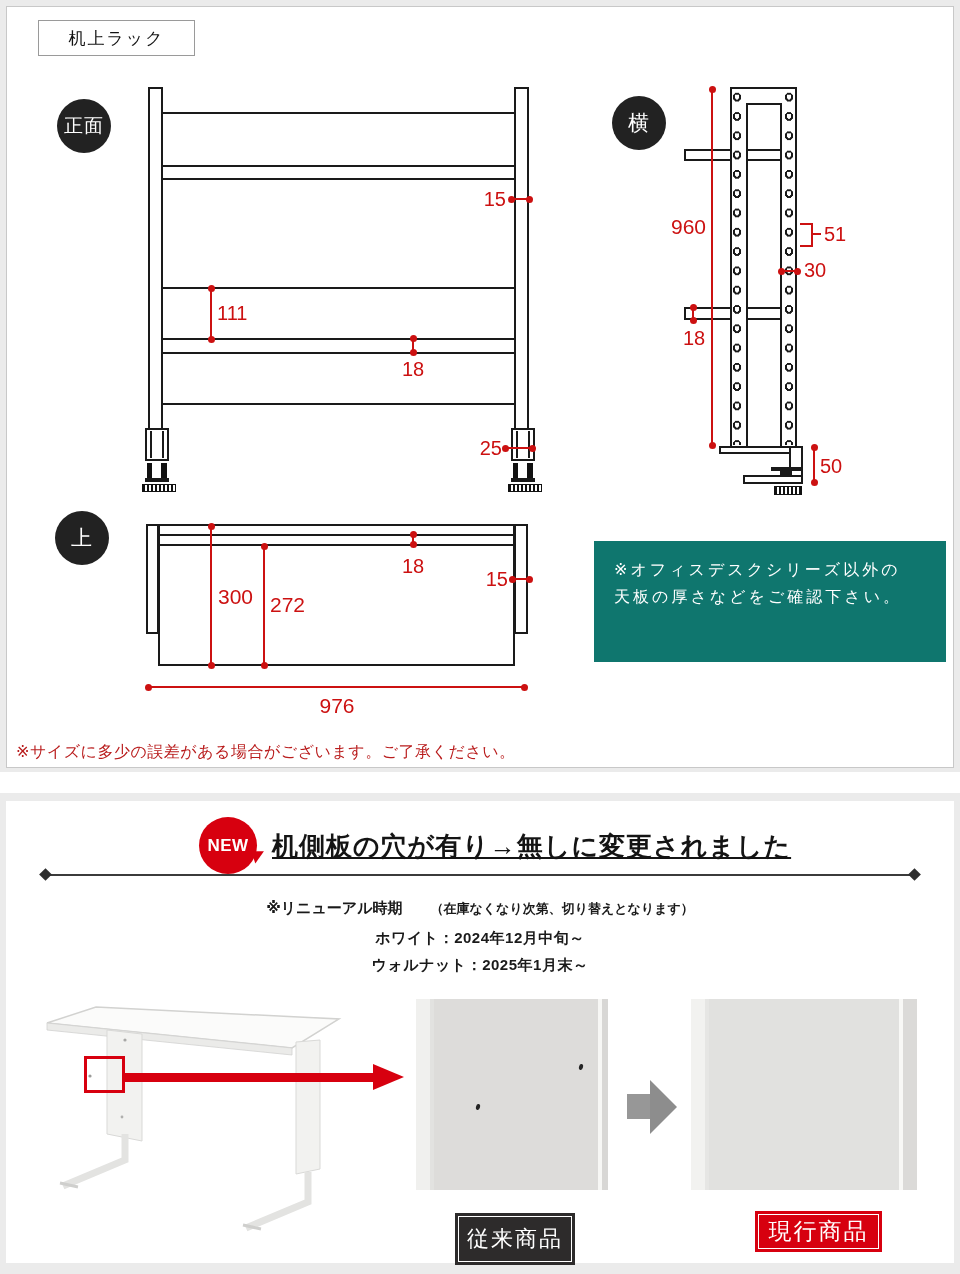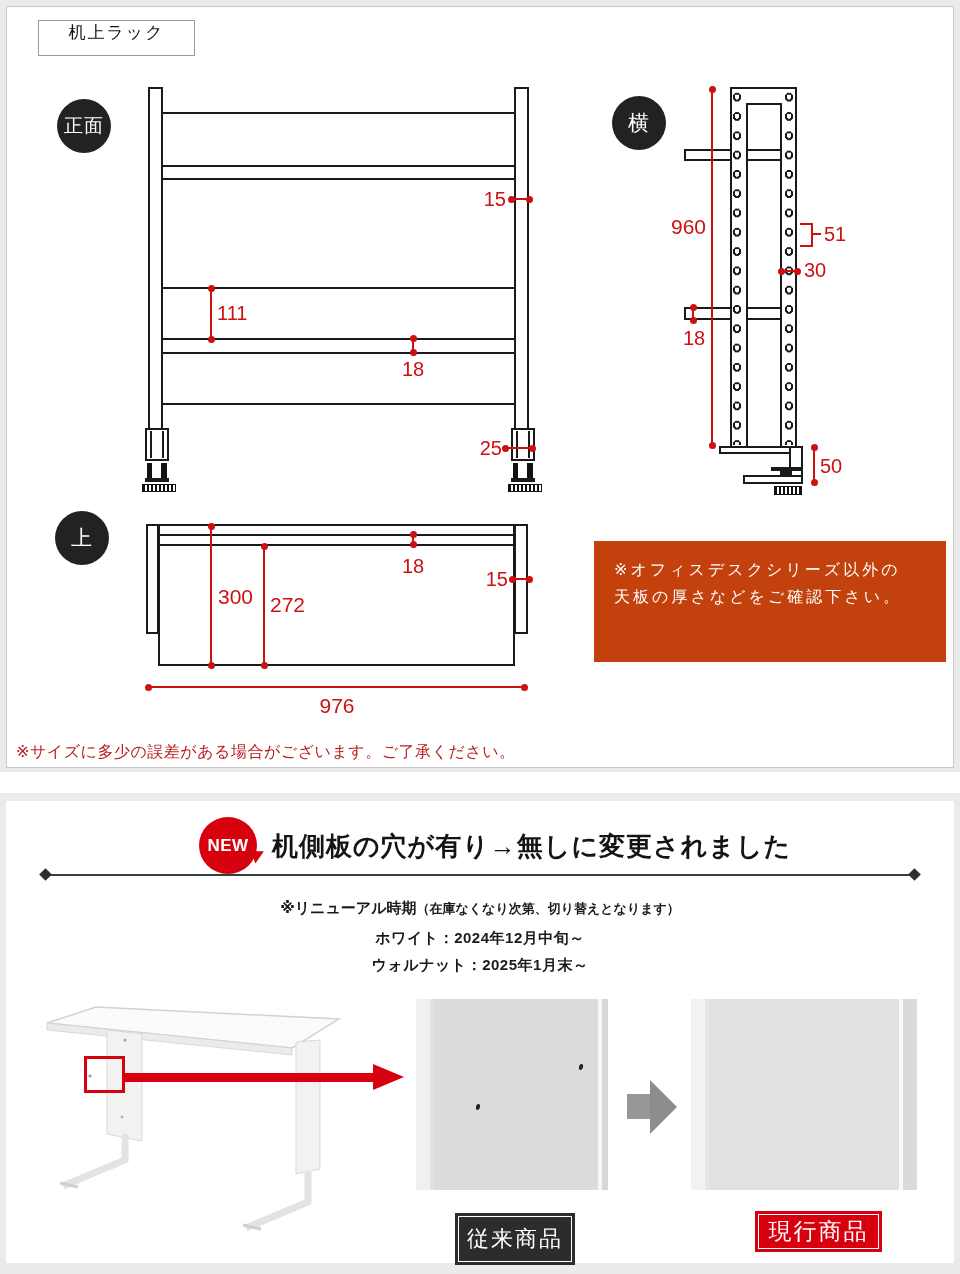--- a/index.html
+++ b/index.html
@@ -11,7 +11,7 @@
   .top-bg{left:0;top:0;width:960px;height:772px;background:#ebebeb;}
   .spec-panel{left:6px;top:6px;width:946px;height:760px;background:#fff;border:1px solid #c8c8c8;}
   .tag-box{left:38px;top:20px;width:155px;height:34px;border:1px solid #9a9a9a;background:#fff;
-           display:flex;justify-content:center;font-size:17px;color:#111;letter-spacing:2px;}
+           display:flex;align-items:center;justify-content:center;font-size:17px;color:#111;letter-spacing:2px;}
   .view-badge{width:54px;height:54px;border-radius:50%;background:#222;color:#fff;
               display:flex;align-items:center;justify-content:center;letter-spacing:1px;}
 

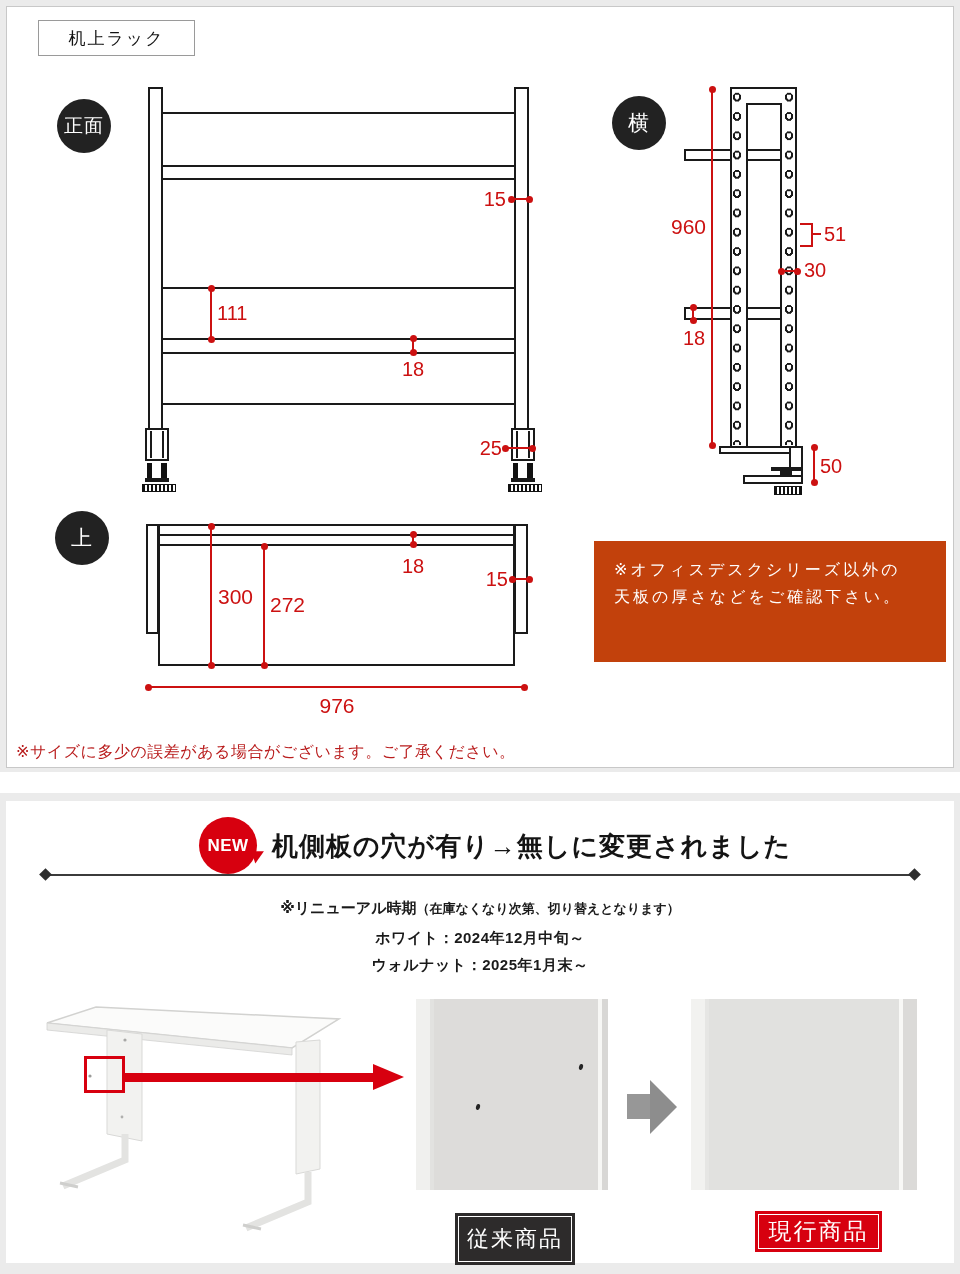--- a/index.html
+++ b/index.html
@@ -35,7 +35,7 @@
   .knurl{position:absolute;border:1px solid #111;box-sizing:border-box;
     background:repeating-linear-gradient(90deg,#111 0 2px,#fff 2px 4px);}
 
-  .caution-box{left:594px;top:541px;width:352px;height:121px;background:#c2410c;color:#fff;
+  .caution-box{left:594px;top:541px;width:352px;height:121px;background:#0f766e;color:#fff;
     font-size:16px;line-height:27px;letter-spacing:3px;padding:15px 0 0 20px;box-sizing:border-box;}
   .size-note{left:16px;top:742px;font-size:16px;color:#b91c1c;letter-spacing:0.5px;}
 

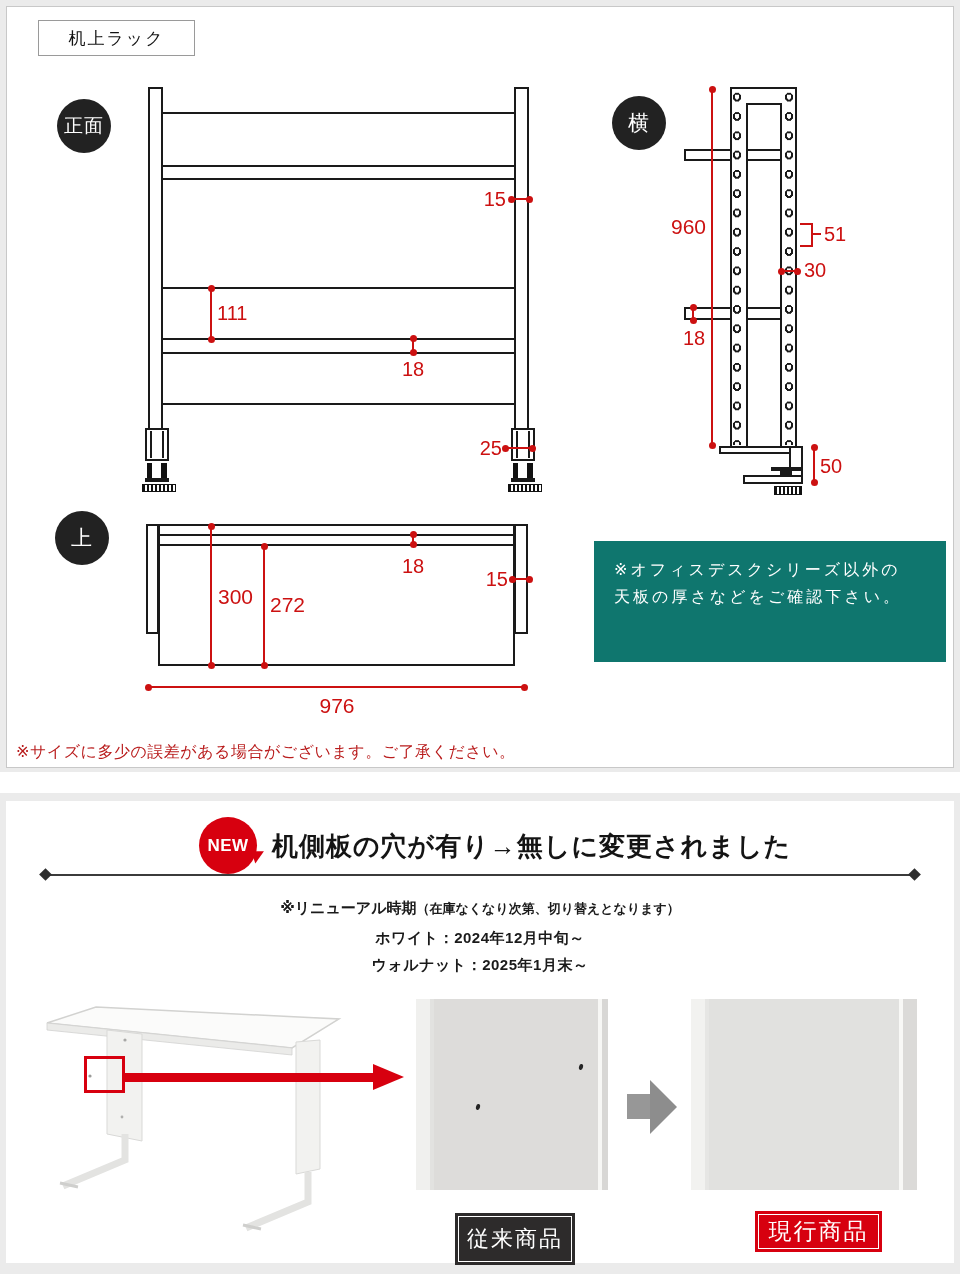--- a/index.html
+++ b/index.html
@@ -46,7 +46,7 @@
     display:flex;align-items:center;justify-content:center;font-size:17px;font-weight:bold;letter-spacing:0.5px;}
   .new-badge::after{content:"";position:absolute;right:-8px;top:32px;width:0;height:0;
     border-left:12px solid #d7000f;border-top:4px solid transparent;border-bottom:9px solid transparent;transform:rotate(-18deg);}
-  .renewal-title{left:272px;top:829px;font-size:26px;font-weight:600;color:#141414;letter-spacing:1px;}
+  .renewal-title{left:272px;top:829px;font-size:26px;font-weight:600;color:#141414;letter-spacing:1px;text-decoration:underline;}
   .divider{left:45px;top:874px;width:870px;height:2px;background:#3b3b3b;}
   .divider::before,.divider::after{content:"";position:absolute;top:-4px;width:9px;height:9px;background:#2e2e2e;transform:rotate(45deg);}
   .divider::before{left:-4px;}.divider::after{right:-4px;}

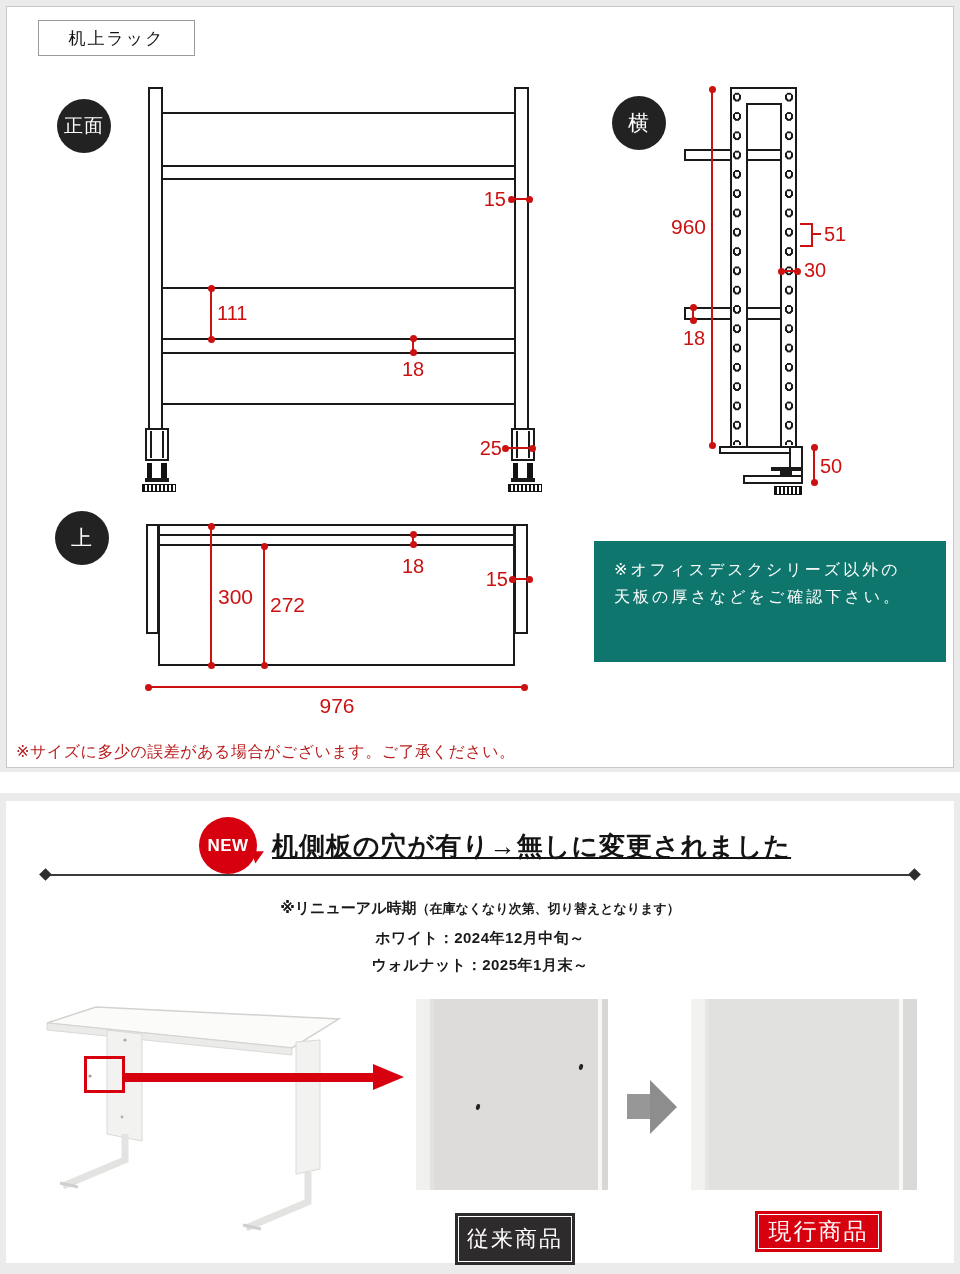--- a/index.html
+++ b/index.html
@@ -52,7 +52,7 @@
   .divider::before{left:-4px;}.divider::after{right:-4px;}
   .sched{left:6px;width:948px;text-align:center;color:#1a1a1a;}
   .sched-main{font-size:15px;font-weight:bold;}
-  .sched-sub{font-size:13px;font-weight:bold;}
+  .sched-sub{font-size:13px;font-weight:bold;padding-left:28px;}
   .date-line{font-size:15px;font-weight:bold;letter-spacing:0.5px;}
 
   .desk-wrap{left:30px;top:990px;width:370px;height:270px;background:#fff;}

